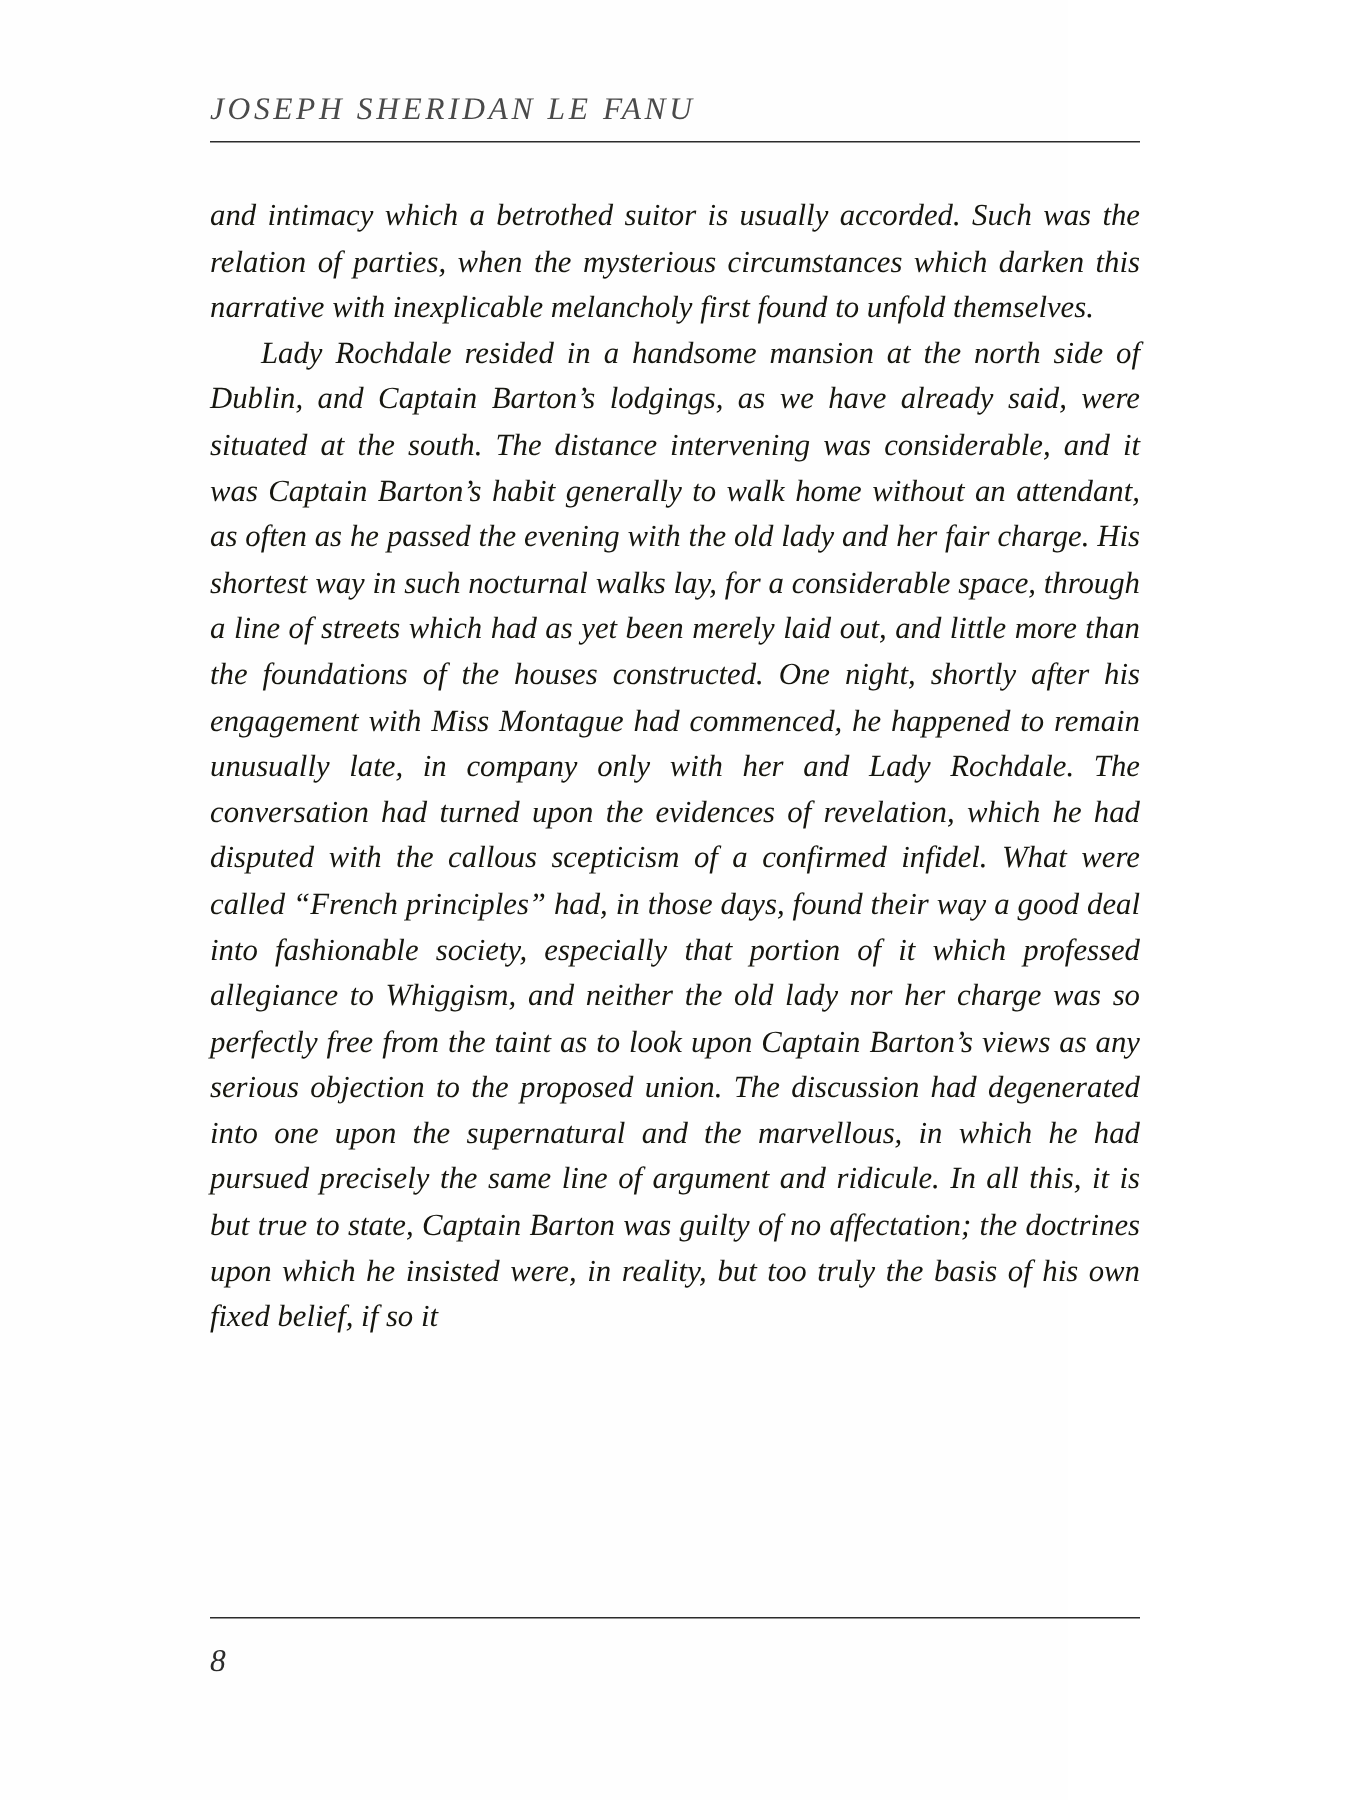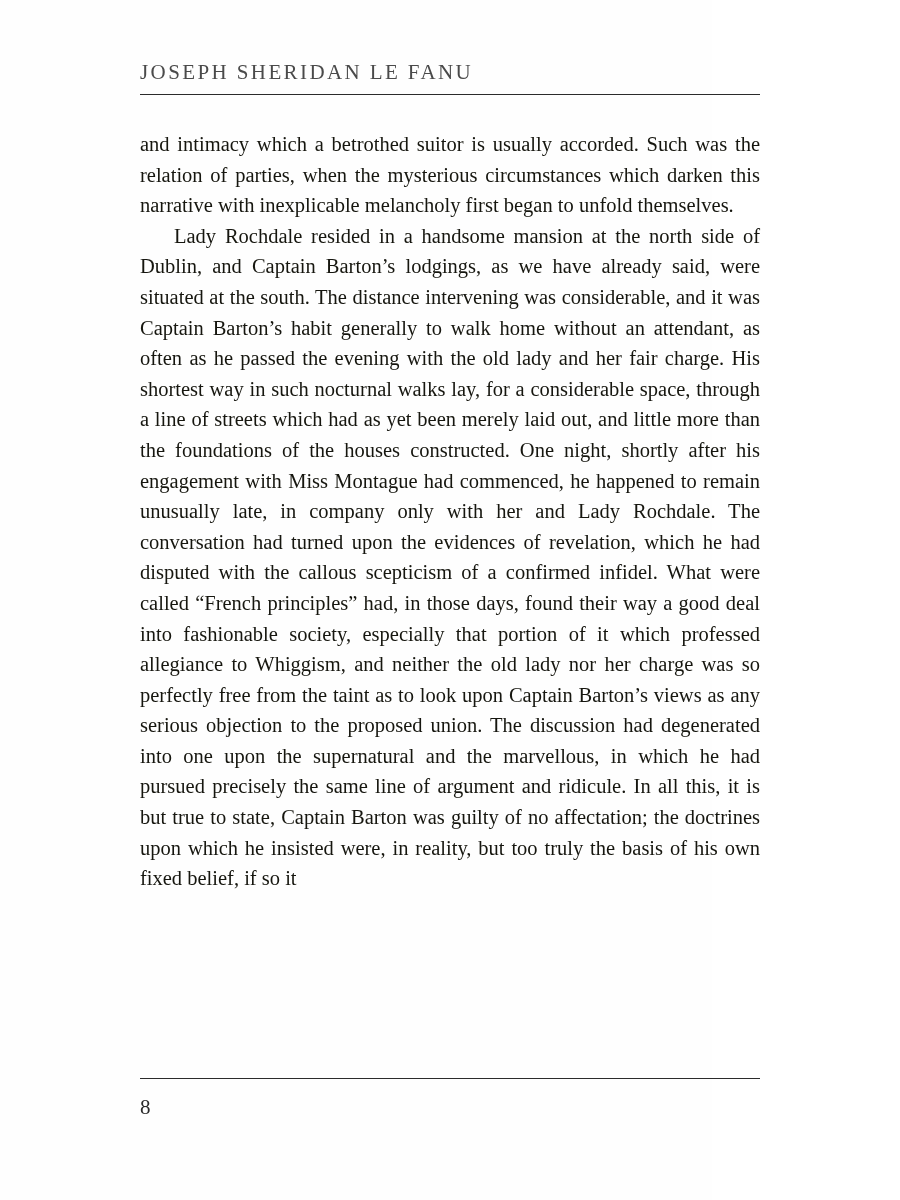--- a/index.html
+++ b/index.html
@@ -21,6 +21,7 @@
     height: 1200px;
     background: #fefefe;
     box-sizing: border-box;
+    font-style: italic;
   }
 
   .content {

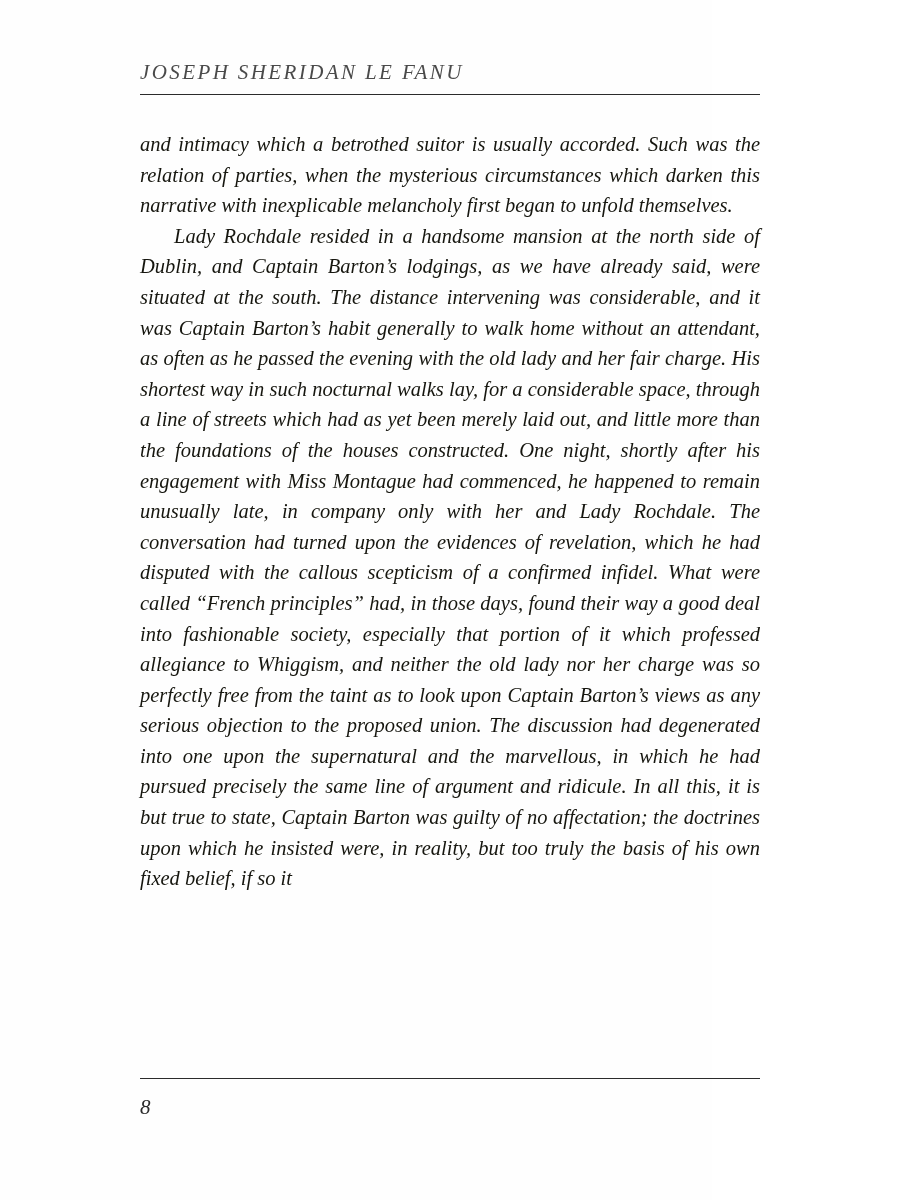--- a/index.html
+++ b/index.html
@@ -92,7 +92,7 @@
     <div class="rule-top"></div>
 
     <div class="body-text">
-      <p>and intimacy which a betrothed suitor is usually accorded. Such was the relation of parties, when the mysterious circumstances which darken this narrative with inexplicable melancholy first began to unfold themselves.</p>
+      <p>and intimacy which a betrothed suitor is usually accorded. Such was the relation of parties, when the mysterious circumstances which darken this narrative with inexplicable melancholy first found to unfold themselves.</p>
       <p class="indent">Lady Rochdale resided in a handsome mansion at the north side of Dublin, and Captain Barton’s lodgings, as we have already said, were situated at the south. The distance intervening was considerable, and it was Captain Barton’s habit generally to walk home without an attendant, as often as he passed the evening with the old lady and her fair charge. His shortest way in such nocturnal walks lay, for a considerable space, through a line of streets which had as yet been merely laid out, and little more than the foundations of the houses constructed. One night, shortly after his engagement with Miss Montague had commenced, he happened to remain unusually late, in company only with her and Lady Rochdale. The conversation had turned upon the evidences of revelation, which he had disputed with the callous scepticism of a confirmed infidel. What were called “French principles” had, in those days, found their way a good deal into fashionable society, especially that portion of it which professed allegiance to Whiggism, and neither the old lady nor her charge was so perfectly free from the taint as to look upon Captain Barton’s views as any serious objection to the proposed union. The discussion had degenerated into one upon the supernatural and the marvellous, in which he had pursued precisely the same line of argument and ridicule. In all this, it is but true to state, Captain Barton was guilty of no affectation; the doctrines upon which he insisted were, in reality, but too truly the basis of his own fixed belief, if so it</p>
     </div>
 

